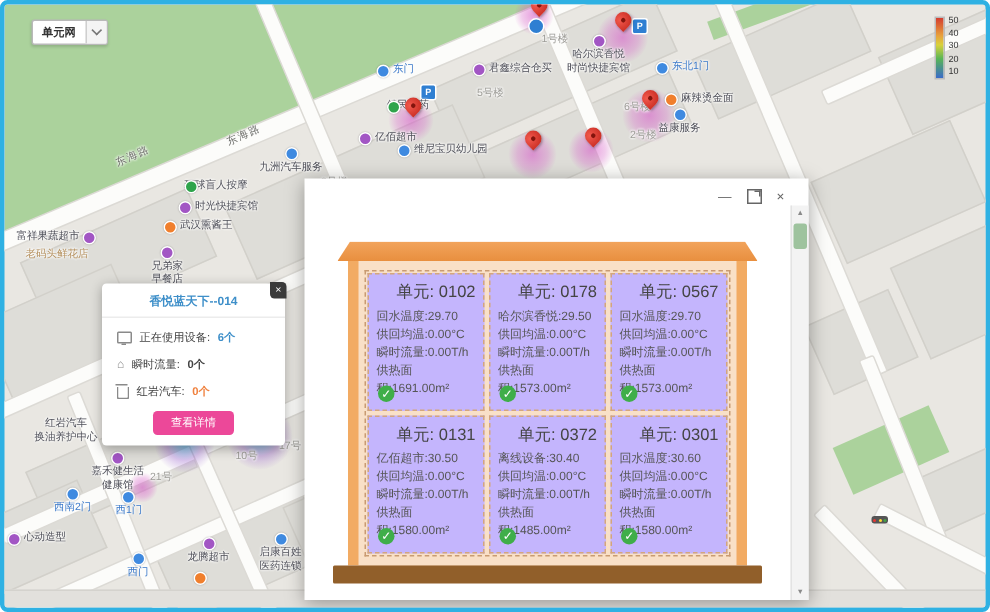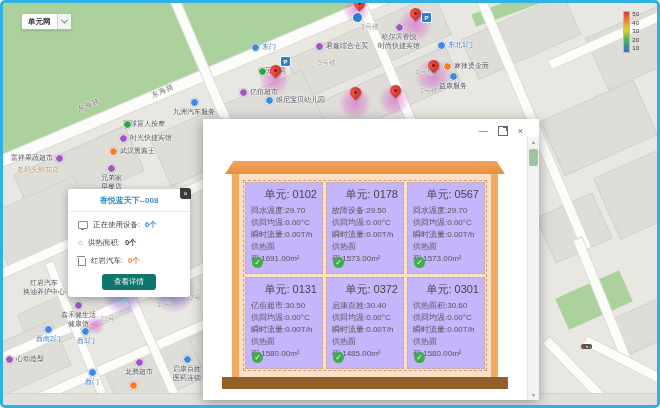--- a/index.html
+++ b/index.html
@@ -296,7 +296,7 @@
 
   <div class="infow">
     <div class="infow-close">×</div>
-    <div class="infow-title">香悦蓝天下--008</div>
+    <div class="infow-title">香悦蓝天下--014</div>
     <div class="infow-row">
       <span class="ic ic-monitor"></span>
       <span>正在使用设备:</span>

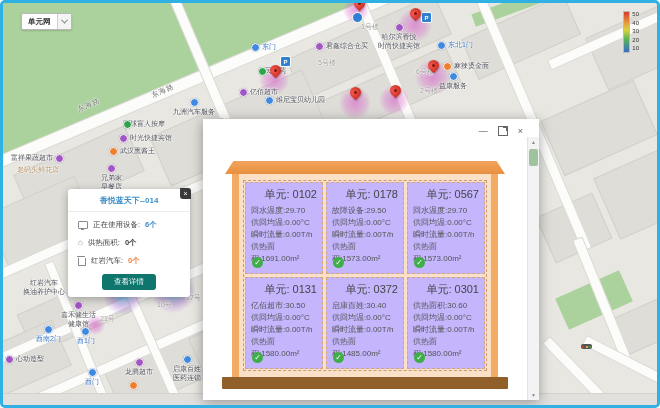--- a/index.html
+++ b/index.html
@@ -342,7 +342,7 @@
 
             <div class="card">
               <div class="card-title">单元: 0178</div>
-              <div class="card-line">故障设备:29.50</div>
+              <div class="card-line">哈尔滨香悦:29.50</div>
               <div class="card-line">供回均温:0.00°C</div>
               <div class="card-line">瞬时流量:0.00T/h</div>
               <div class="card-line">供热面积:1573.00m²</div>

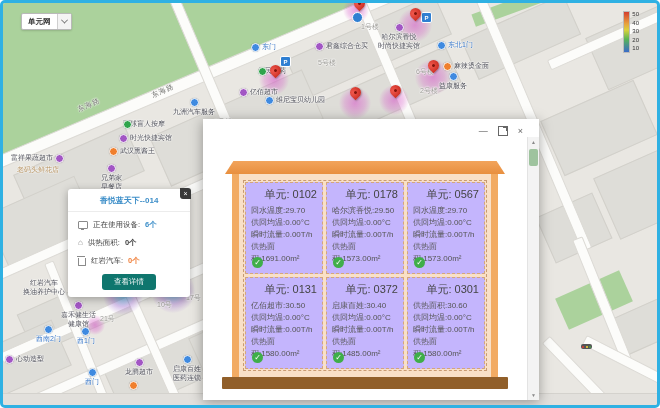--- a/index.html
+++ b/index.html
@@ -304,7 +304,7 @@
     </div>
     <div class="infow-row">
       <span class="ic ic-home">⌂</span>
-      <span>供热面积:</span>
+      <span>瞬时流量:</span>
       <span class="val v-dark">0个</span>
     </div>
     <div class="infow-row">

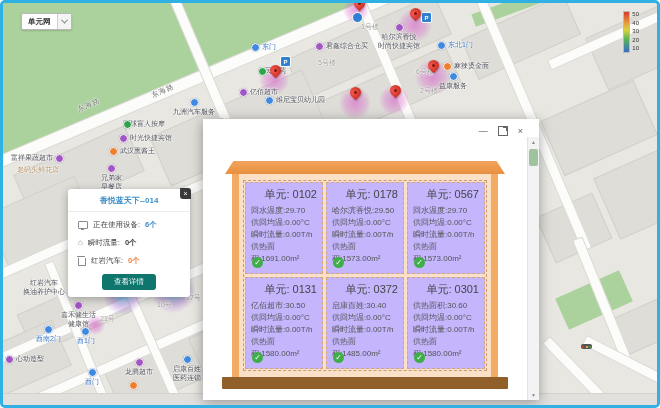--- a/index.html
+++ b/index.html
@@ -51,7 +51,7 @@
   .ic-home{font-size:8px;color:#8a8a8a;line-height:8px;}
   .ic-trash{width:6px;height:7px;border:1px solid #8a8a8a;border-top:none;border-radius:0 0 1px 1px;position:relative;margin-top:2px;}
   .ic-trash::before{content:'';position:absolute;top:-2px;left:-2px;width:8px;height:1px;background:#8a8a8a;}
-  .detail-btn{display:block;margin:6px auto 0;background:#0f766e;color:#fff;font-size:7.5px;border:none;border-radius:3px;padding:3px 12px;cursor:pointer;}
+  .detail-btn{display:block;margin:6px auto 0;background:#ec4899;color:#fff;font-size:7.5px;border:none;border-radius:3px;padding:3px 12px;cursor:pointer;}
   
   .bottombar{position:absolute;left:0;right:0;bottom:0;height:11px;background:#e2e0dc;border-top:1px solid #d4d2cd;z-index:50;}
   

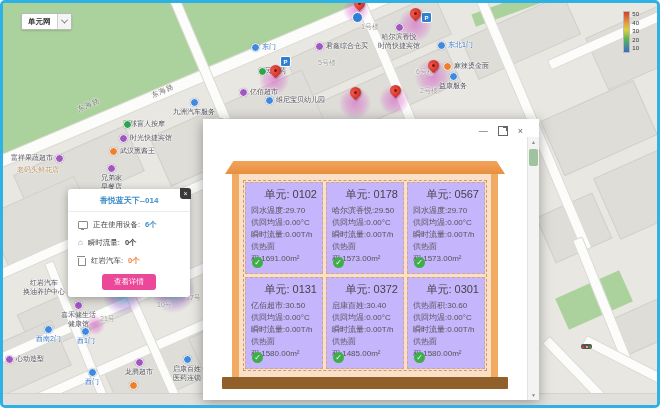--- a/index.html
+++ b/index.html
@@ -369,7 +369,7 @@
 
             <div class="card">
               <div class="card-title">单元: 0372</div>
-              <div class="card-line">启康百姓:30.40</div>
+              <div class="card-line">离线设备:30.40</div>
               <div class="card-line">供回均温:0.00°C</div>
               <div class="card-line">瞬时流量:0.00T/h</div>
               <div class="card-line">供热面积:1485.00m²</div>

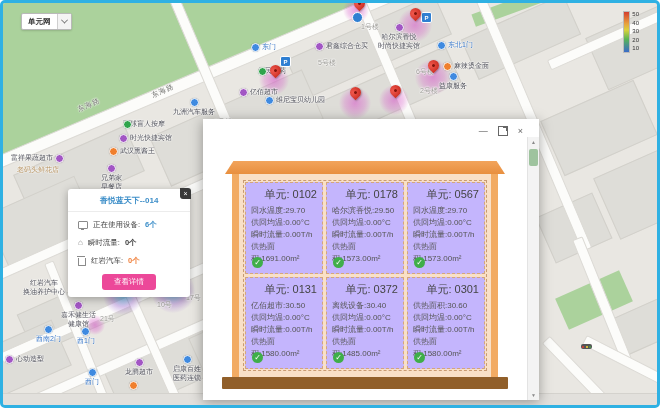--- a/index.html
+++ b/index.html
@@ -378,7 +378,7 @@
 
             <div class="card">
               <div class="card-title">单元: 0301</div>
-              <div class="card-line">供热面积:30.60</div>
+              <div class="card-line">回水温度:30.60</div>
               <div class="card-line">供回均温:0.00°C</div>
               <div class="card-line">瞬时流量:0.00T/h</div>
               <div class="card-line">供热面积:1580.00m²</div>

